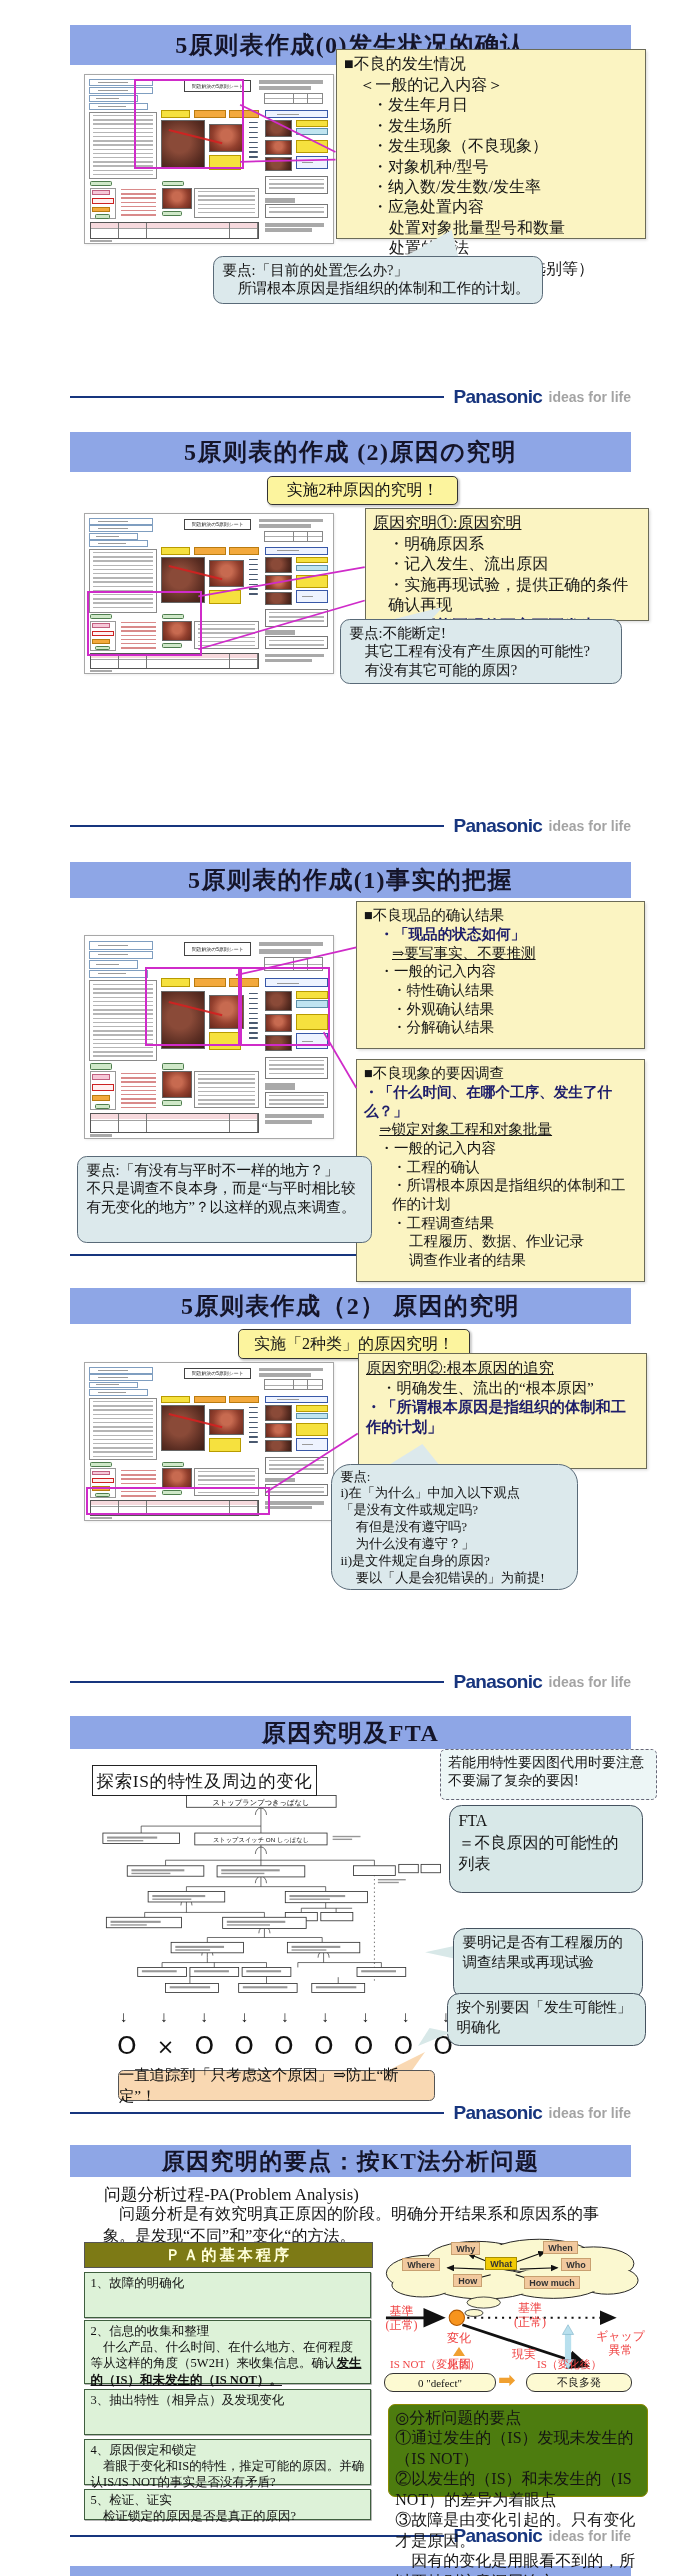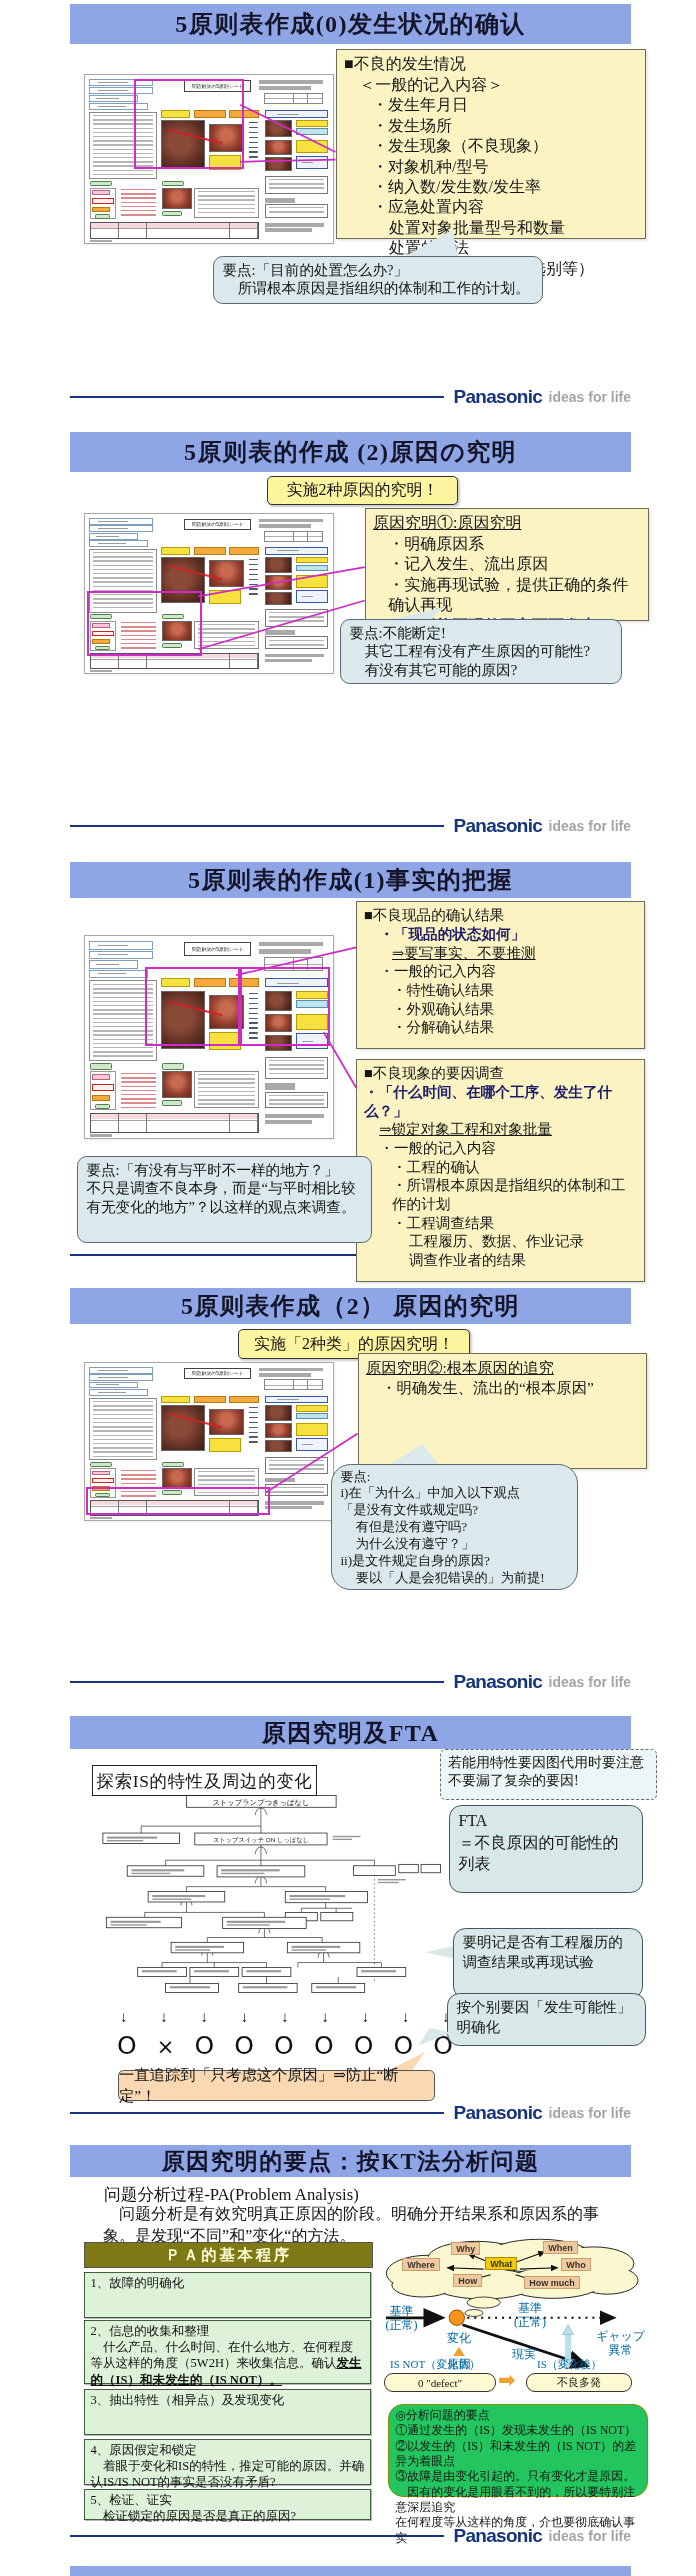--- a/index.html
+++ b/index.html
@@ -100,7 +100,7 @@
 <div class="page">
 
   <div class="slide">
-    <div class="titlebar" style="top:4px;height:40px">
+    <div class="titlebar" style="top:25px;height:40px">
       <span>5原则表作成(0)发生状况的确认</span>
       </div>
     <div class="form-thumb" style="left:84px;top:74px;width:248px;height:168px">

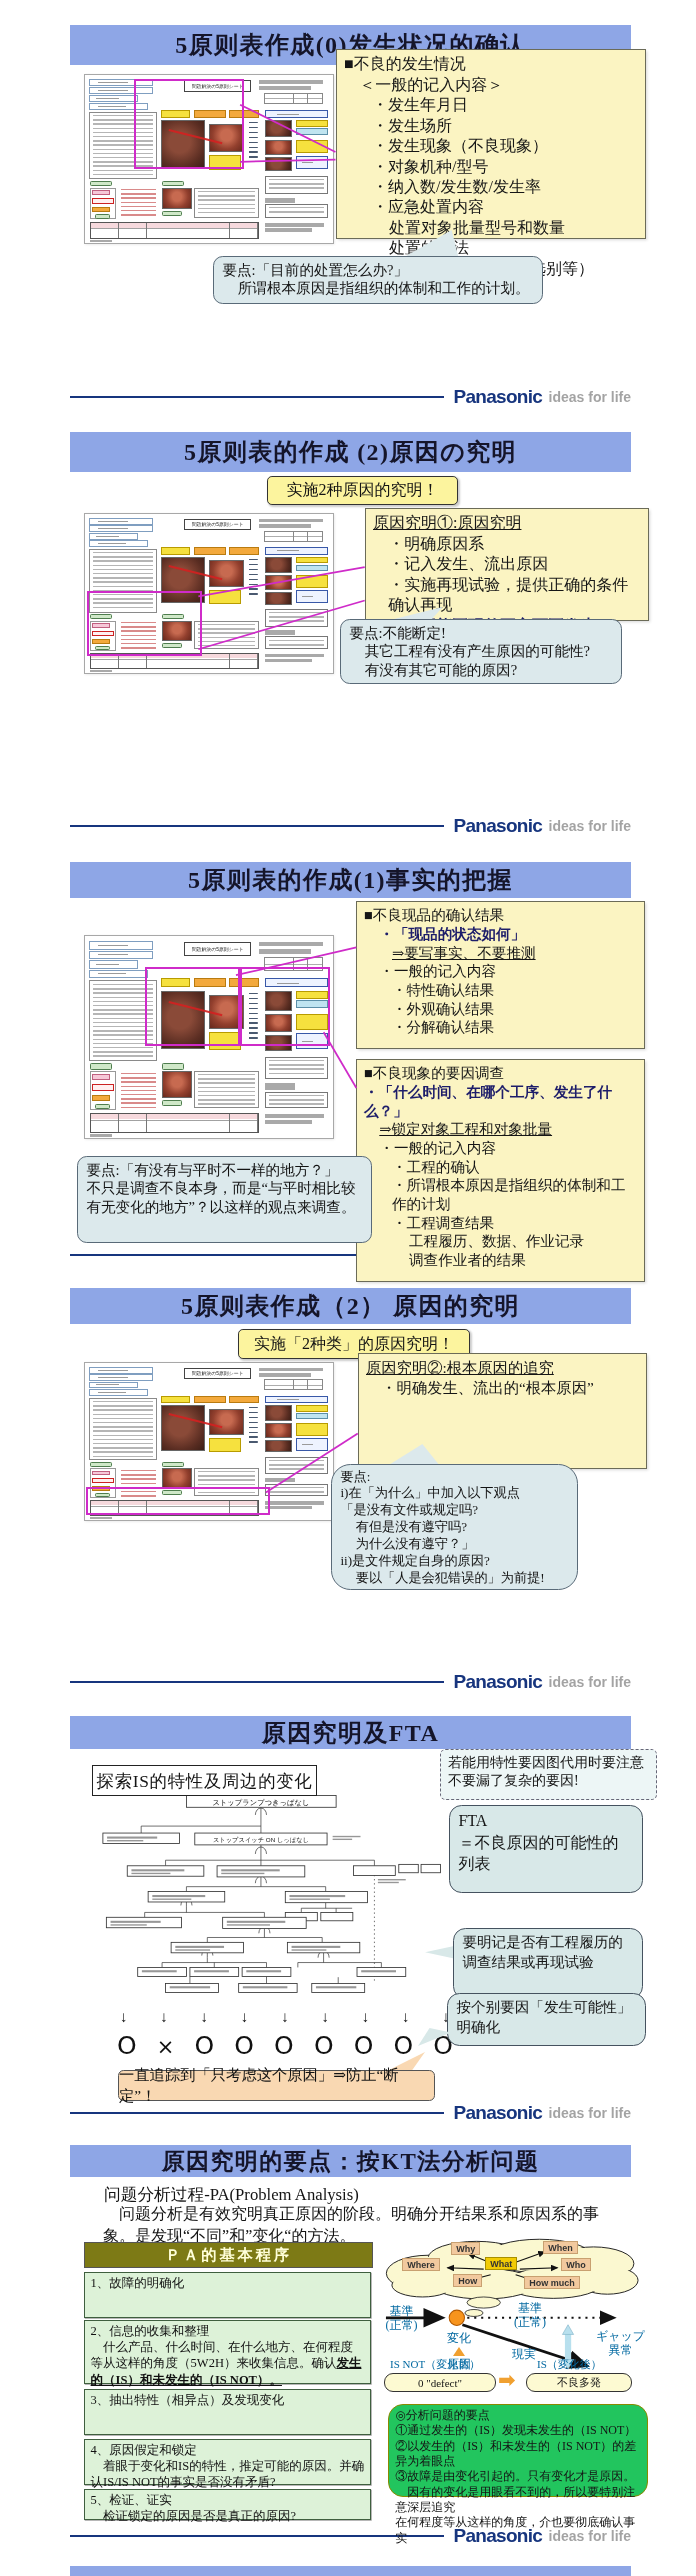--- a/index.html
+++ b/index.html
@@ -397,6 +397,7 @@
     <div class="ybox" style="left:358px;top:66px;width:273px;height:106px;font-size:15.3px">
       <span class="bl ul">原因究明②:根本原因的追究</span>
       <span class="bl in1">・明确发生、流出的“根本原因”</span>
+      <span class="bl bn">・「所谓根本原因是指组织的体制和工作的计划」</span>
     </div>
     <div class="tail" style="left:386px;top:157px;width:56px;height:21px;clip-path:polygon(65% 0,5% 100%,95% 100%)"></div>
     <div class="callout" style="left:331px;top:177px;width:228px;height:117px;font-size:13.2px;border-radius:19.5px">

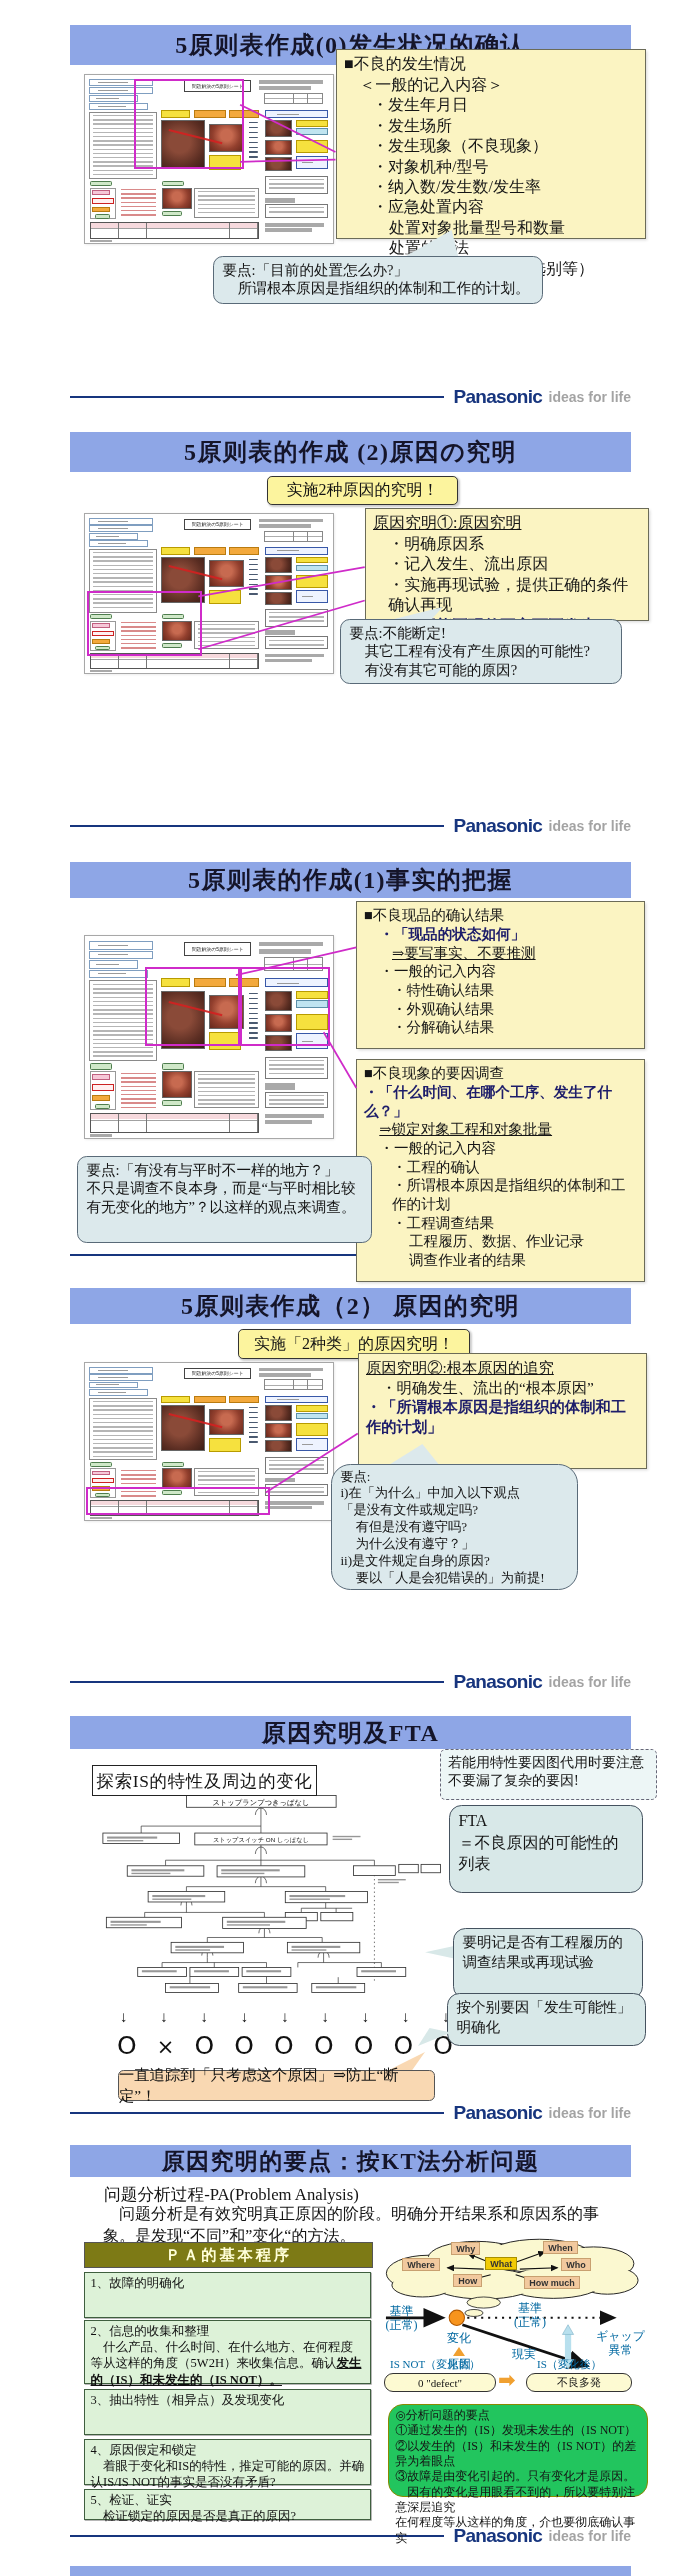--- a/index.html
+++ b/index.html
@@ -82,7 +82,7 @@
   .cl{position:absolute;background:#f2c99e;border:0.7px solid #c8a070;font:bold 9px "Liberation Sans",sans-serif;
       padding:0.7px 4.2px;color:#333;z-index:3}
   .cl.gold{background:#f2cb05;border-color:#a89000}
-  .dl{position:absolute;font-size:12px;color:#0369a1;white-space:pre-line;text-align:center;line-height:1.15;z-index:3}
+  .dl{position:absolute;font-size:12px;color:#ef4444;white-space:pre-line;text-align:center;line-height:1.15;z-index:3}
   .pill{position:absolute;background:#fdfad2;border:1px solid #333;border-radius:9px;display:flex;
         align-items:center;justify-content:center;font-size:11px;z-index:3}
   .blockarrow{position:absolute;color:#f0a030;font:bold 21px "DejaVu Sans",sans-serif;z-index:3}

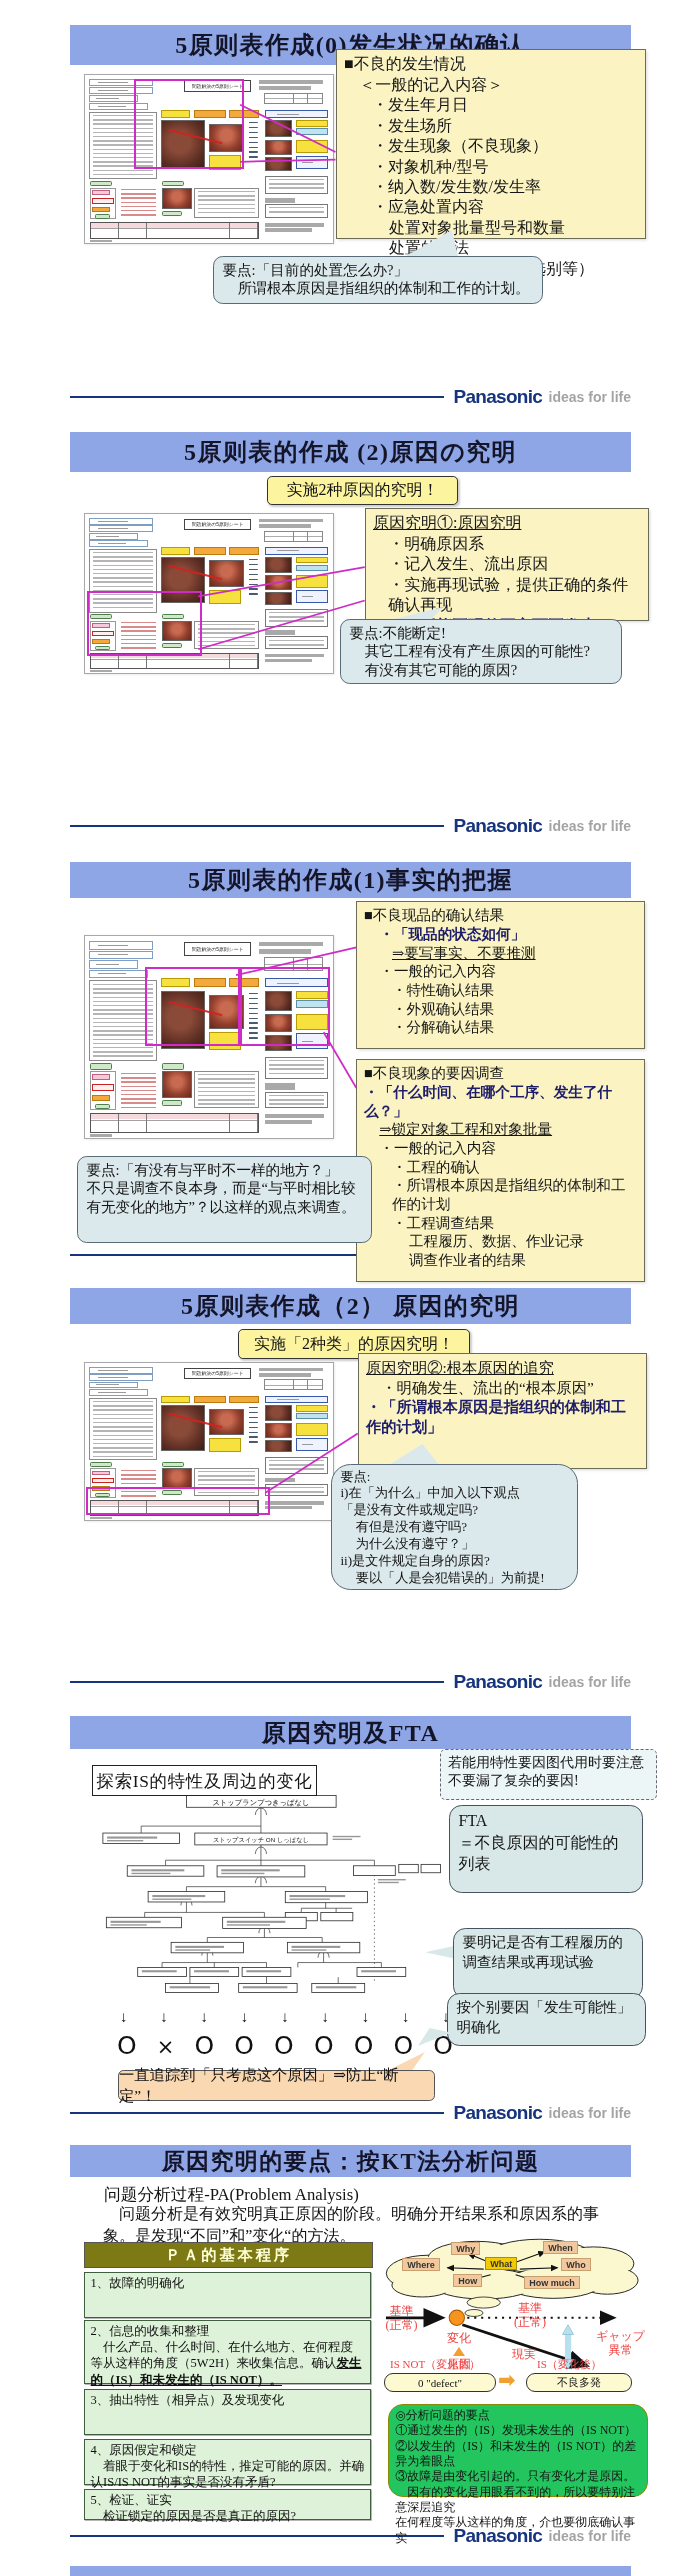--- a/index.html
+++ b/index.html
@@ -88,8 +88,8 @@
   .blockarrow{position:absolute;color:#f0a030;font:bold 21px "DejaVu Sans",sans-serif;z-index:3}
   .uptri{position:absolute;width:0;height:0;border-left:6.3px solid transparent;border-right:6.3px solid transparent;
          border-bottom:9px solid #f0a030;z-index:3}
-  .ptsbox{position:absolute;background:#22c55e;border:1.4px solid #8a8a00;border-radius:15px;
-          padding:2.8px 6.3px;font-size:12px;line-height:1.32;z-index:3}
+  .ptsbox{position:absolute;background:#4d7c0f;border:1.4px solid #8a8a00;border-radius:7px;
+          padding:2.8px 6.3px;font-size:16px;line-height:1.32;z-index:3}
   .sub{position:absolute;font-size:16.7px;z-index:2}
   .para{position:absolute;font-size:16px;line-height:1.35;z-index:2;white-space:pre-line}
   .partbar{position:absolute;left:70px;width:561px;top:2566px;height:9.7px;background:#8ea6e6}

